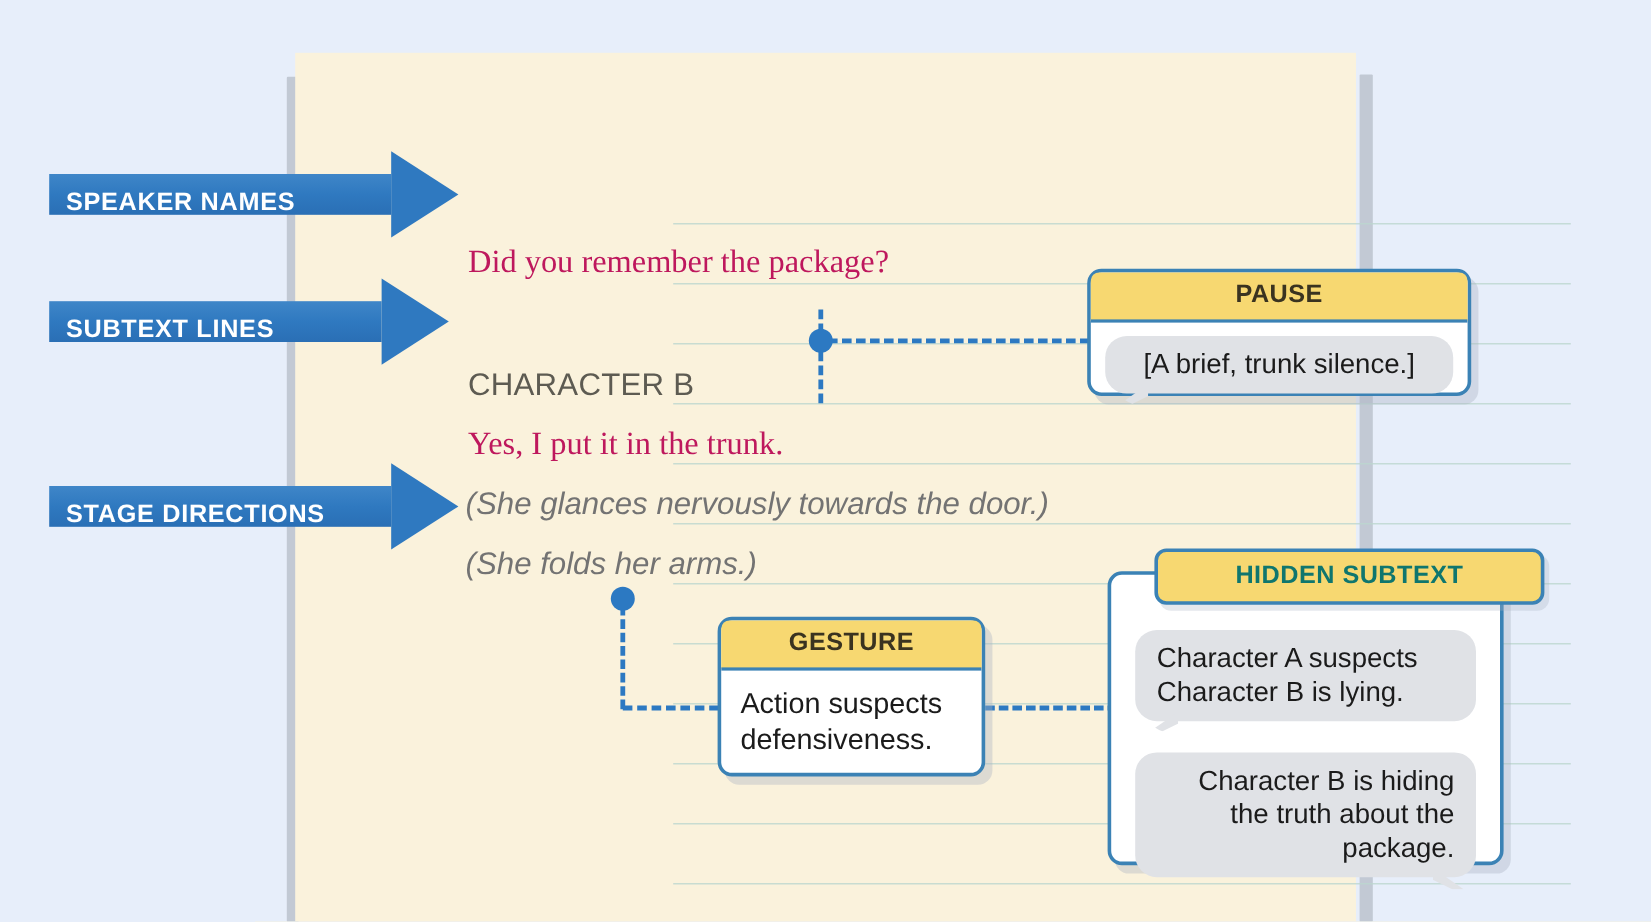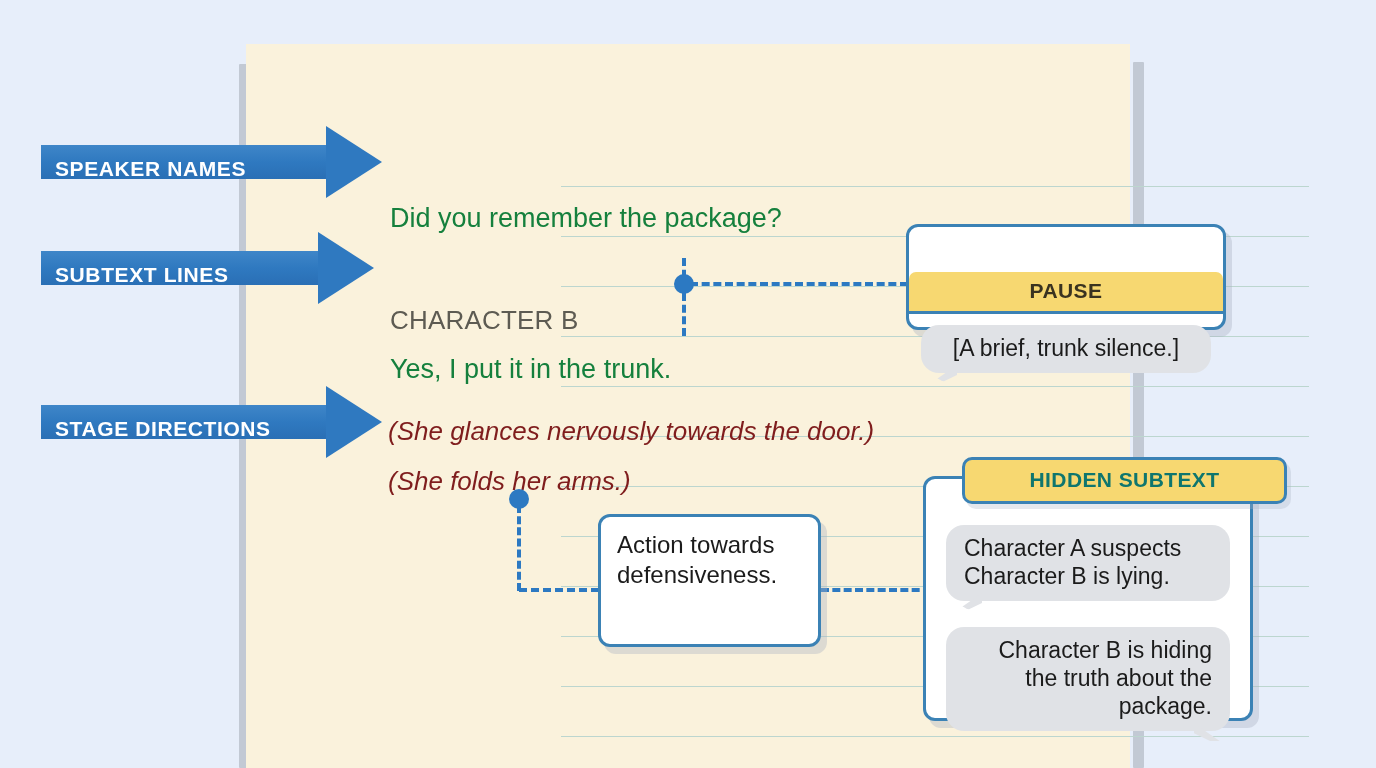--- a/index.html
+++ b/index.html
@@ -70,7 +70,8 @@
   }
   .dialogue {
     font-size: 27px;
-    color: #15803d;
+    color: #be185d;
+    font-family: Liberation Serif, serif;
   }
   .stage-dir {
     font-size: 26px;

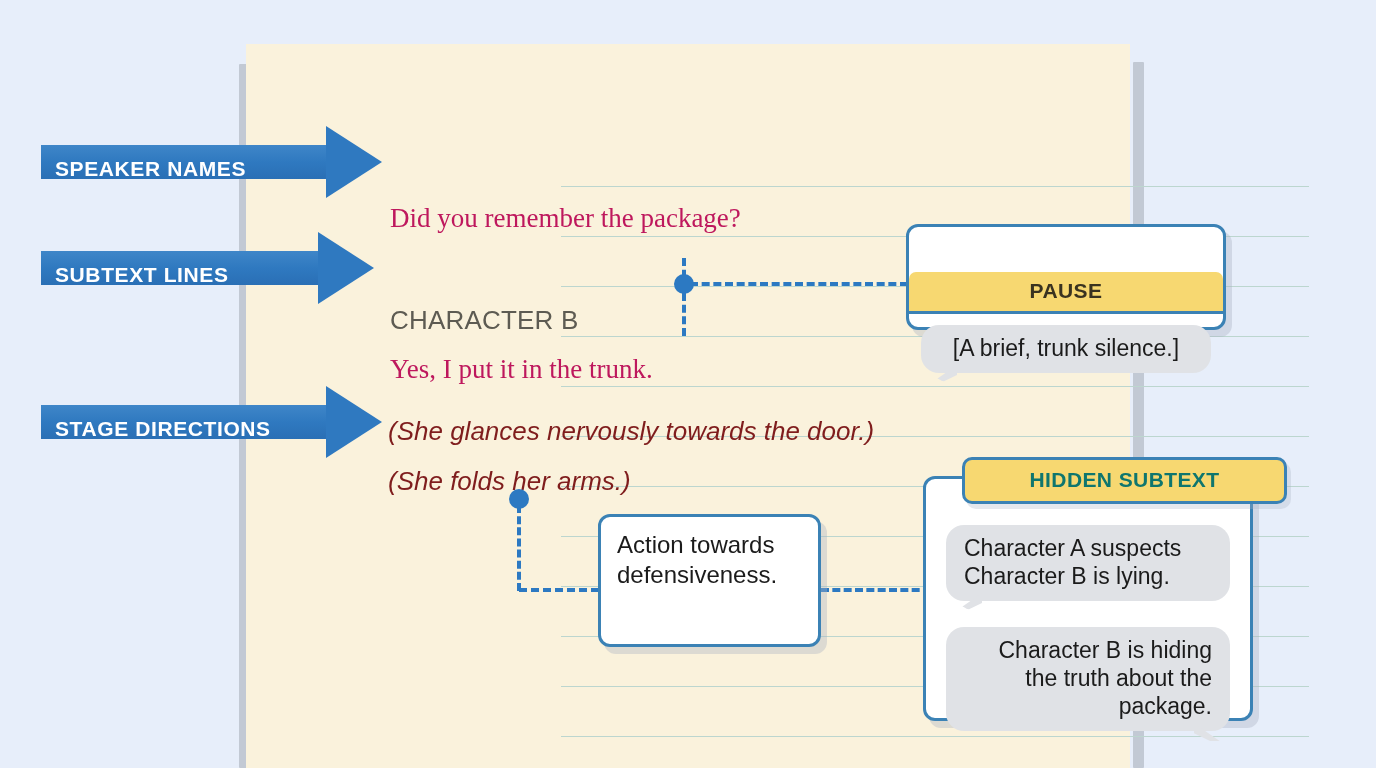--- a/index.html
+++ b/index.html
@@ -153,7 +153,6 @@
     color: #3a3320;
     letter-spacing: .4px;
     padding: 7px 0 8px;
-    margin-top: 45px;
   }
   .card-body {
     padding: 12px 14px 14px;

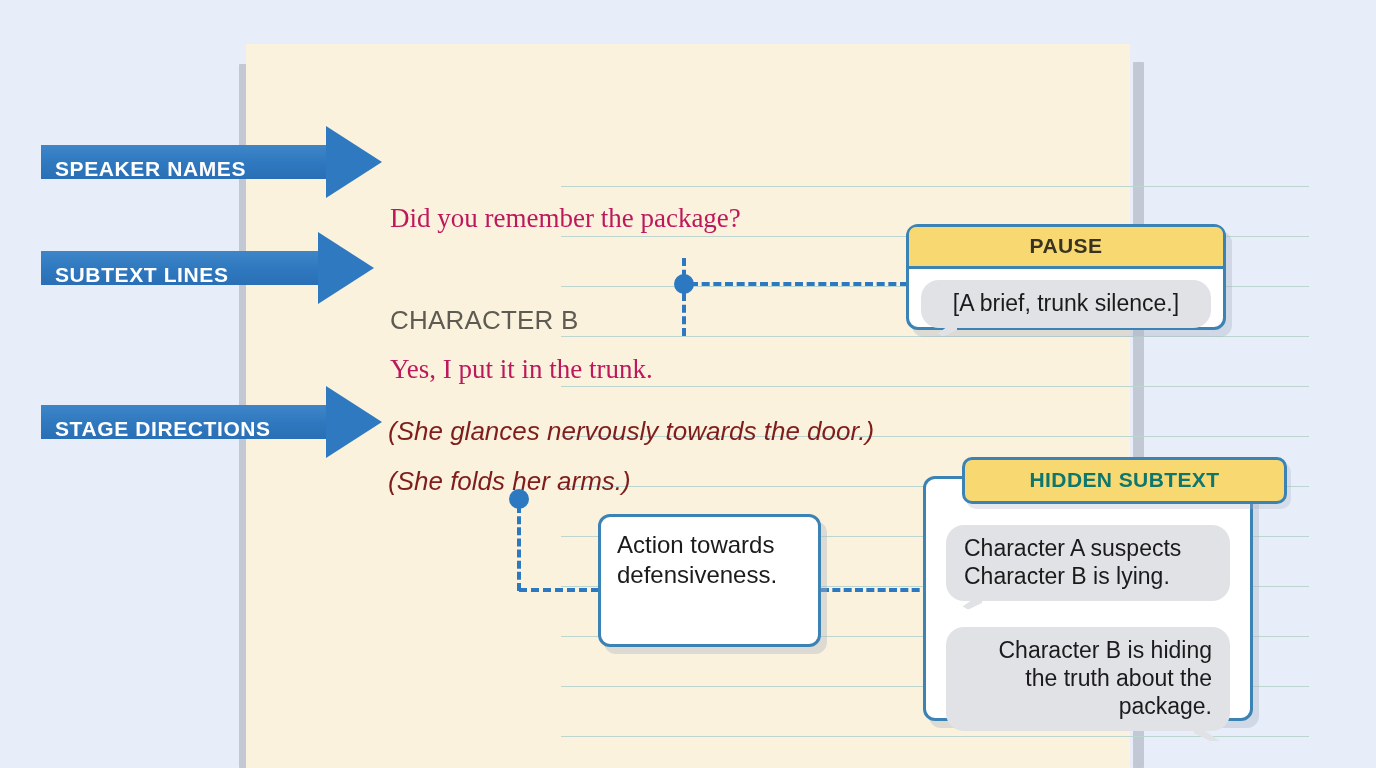--- a/index.html
+++ b/index.html
@@ -75,10 +75,9 @@
   }
   .stage-dir {
     font-size: 26px;
-    color: #7f1d1d;
+    color: #737373;
     font-style: italic;
     font-weight: 500;
-    margin-top: 12px;
   }
 
   

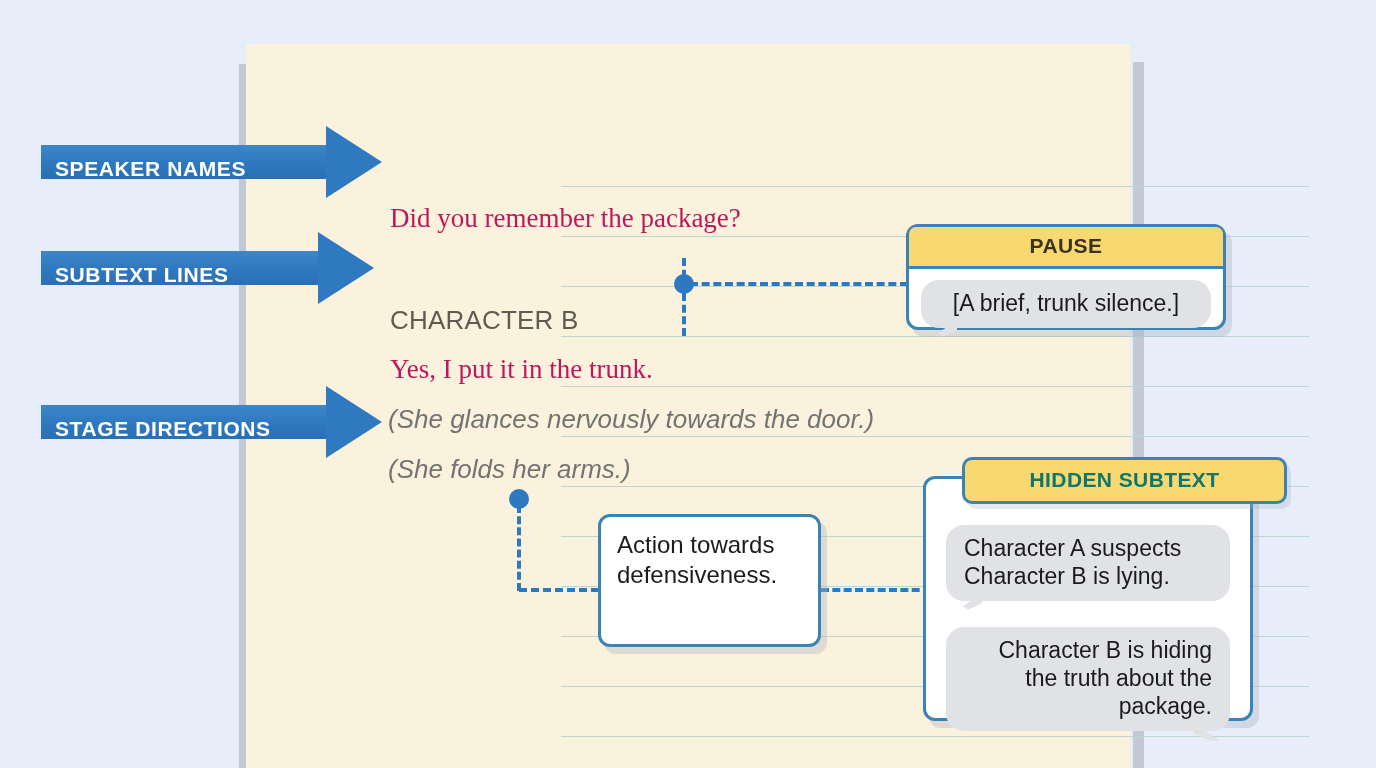--- a/index.html
+++ b/index.html
@@ -280,6 +280,7 @@
   </div>
 
   <div class="card" style="left:598px; top:514px; width:223px; height:133px">
+    <div class="card-head">GESTURE</div>
     <div class="card-body" style="padding:13px 16px">
       <div class="plain-text">Action towards defensiveness.</div>
     </div>

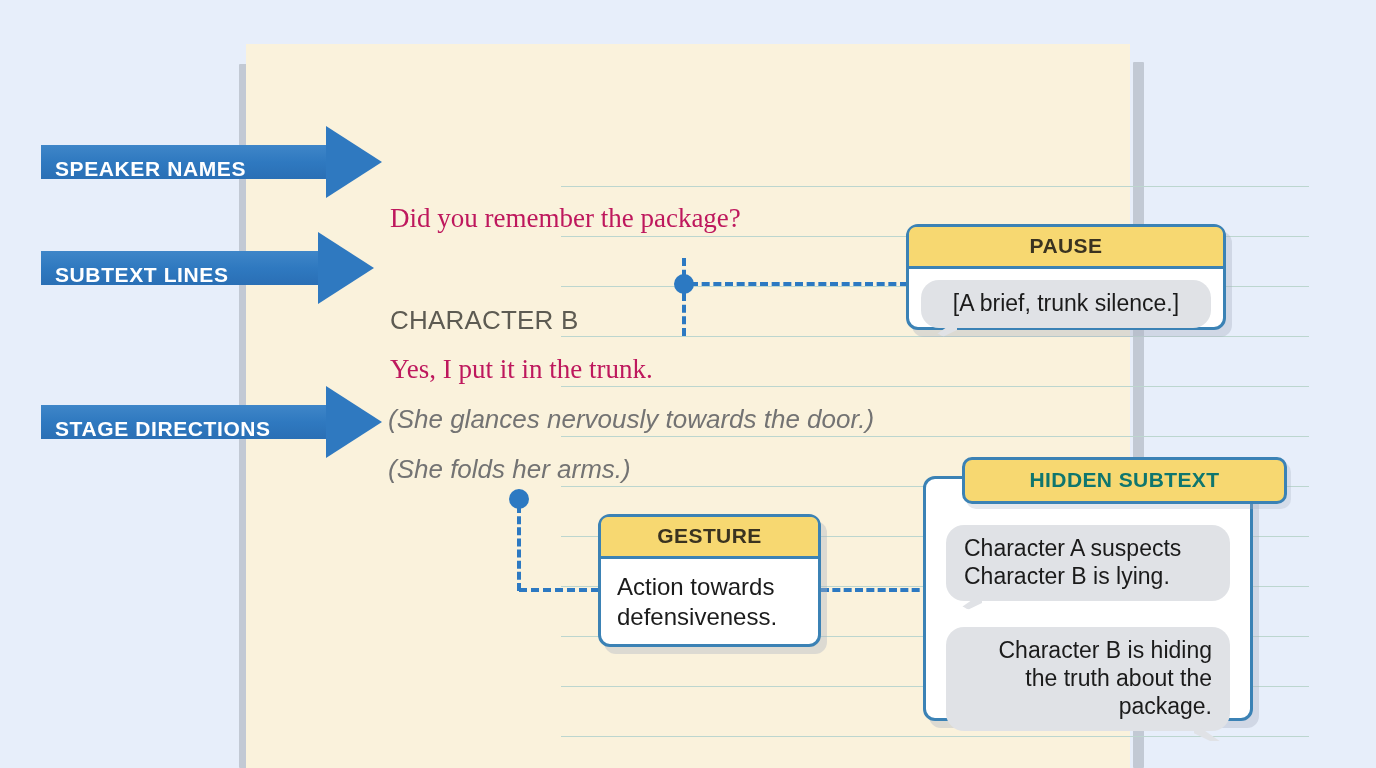--- a/index.html
+++ b/index.html
@@ -282,7 +282,7 @@
   <div class="card" style="left:598px; top:514px; width:223px; height:133px">
     <div class="card-head">GESTURE</div>
     <div class="card-body" style="padding:13px 16px">
-      <div class="plain-text">Action towards defensiveness.</div>
+      <div class="plain-text">Action suspects defensiveness.</div>
     </div>
   </div>
 

